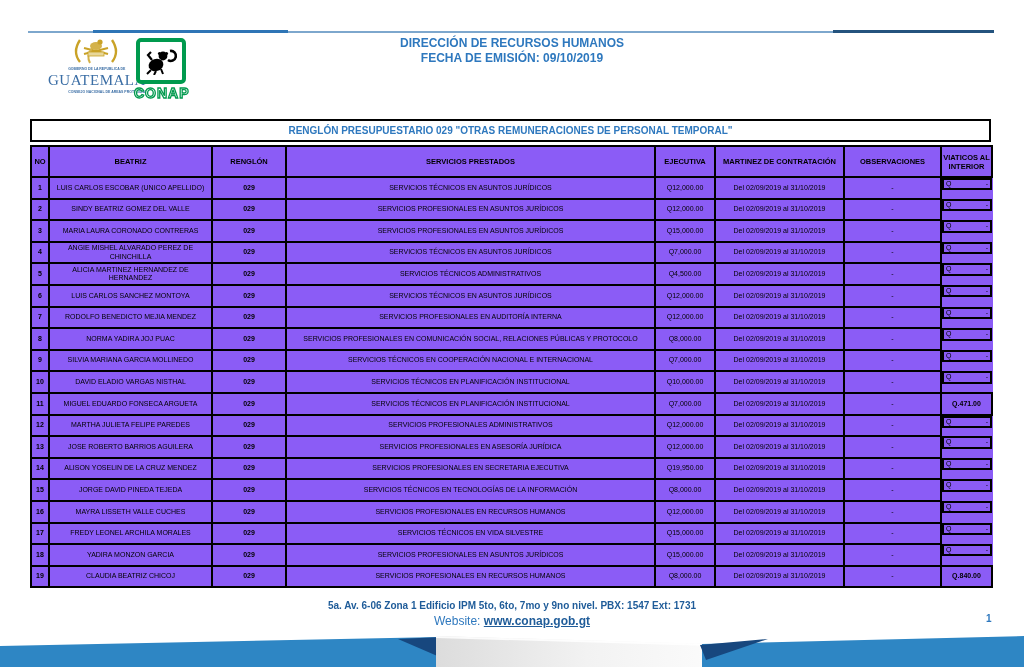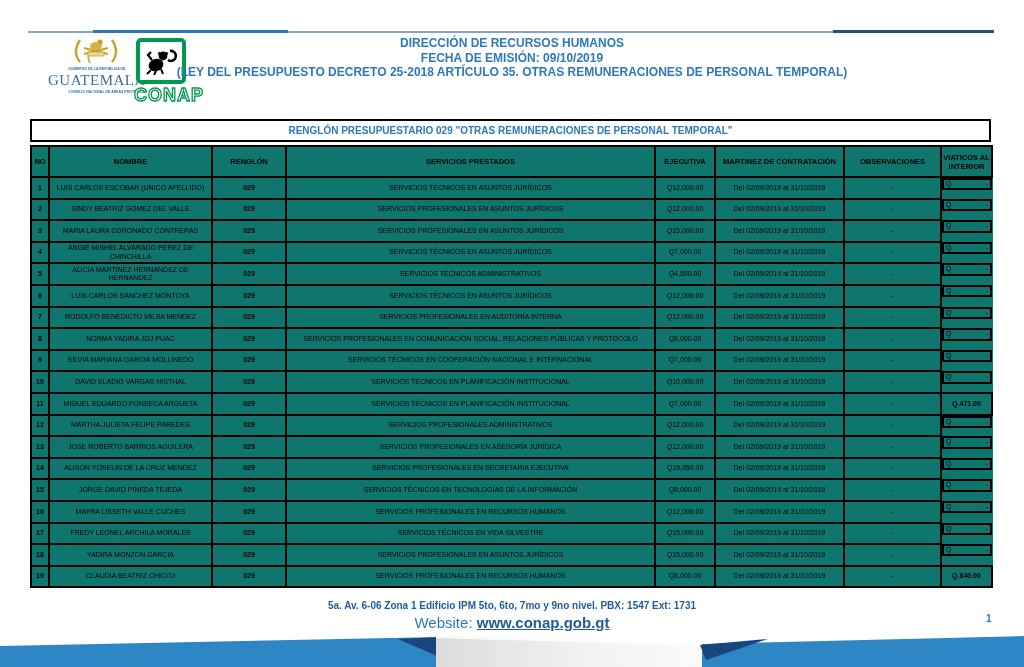--- a/index.html
+++ b/index.html
@@ -92,7 +92,6 @@
 <div class="header-block">
   <div>DIRECCIÓN DE RECURSOS HUMANOS</div>
   <div>FECHA DE EMISIÓN: 09/10/2019</div>
-  <div>(LEY DEL PRESUPUESTO DECRETO 25-2018 ARTÍCULO 35. OTRAS REMUNERACIONES DE PERSONAL TEMPORAL)</div>
 </div>
 
 <div class="table-title">RENGLÓN PRESUPUESTARIO 029 "OTRAS REMUNERACIONES DE PERSONAL TEMPORAL"</div>

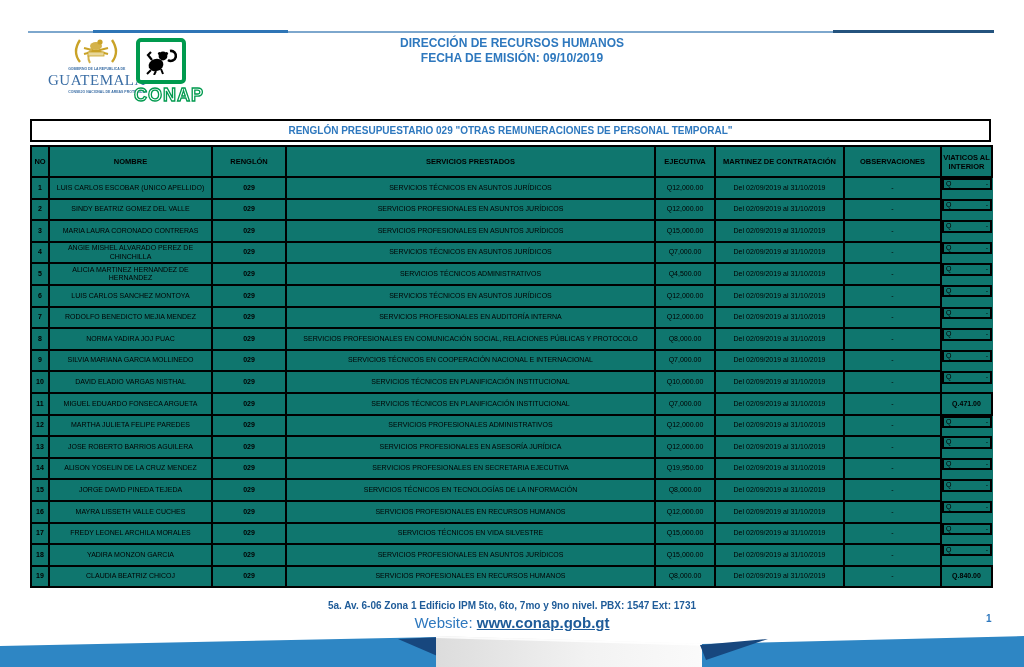--- a/index.html
+++ b/index.html
@@ -18,7 +18,7 @@
   .gua-name{font-family:"Liberation Serif",serif;font-size:15px;color:#3B6EA5;letter-spacing:.5px;margin:1px 0;}
   .logo-conap{position:absolute;left:134px;top:38px;width:54px;text-align:center;}
   .conap-box{width:42px;height:38px;border:4px solid #009A4E;border-radius:5px;margin:0 auto;background:#fff;display:flex;align-items:center;justify-content:center;}
-  .conap-text{font-size:18px;font-weight:bold;letter-spacing:1px;color:#009A4E;-webkit-text-fill-color:#fff;-webkit-text-stroke:1.3px #009A4E;margin-top:1px;}
+  .conap-text{font-size:14px;font-weight:bold;letter-spacing:1px;color:#009A4E;-webkit-text-fill-color:#fff;-webkit-text-stroke:1.3px #009A4E;margin-top:1px;}
 
   
   .header-block{position:absolute;left:162px;top:36px;width:700px;text-align:center;

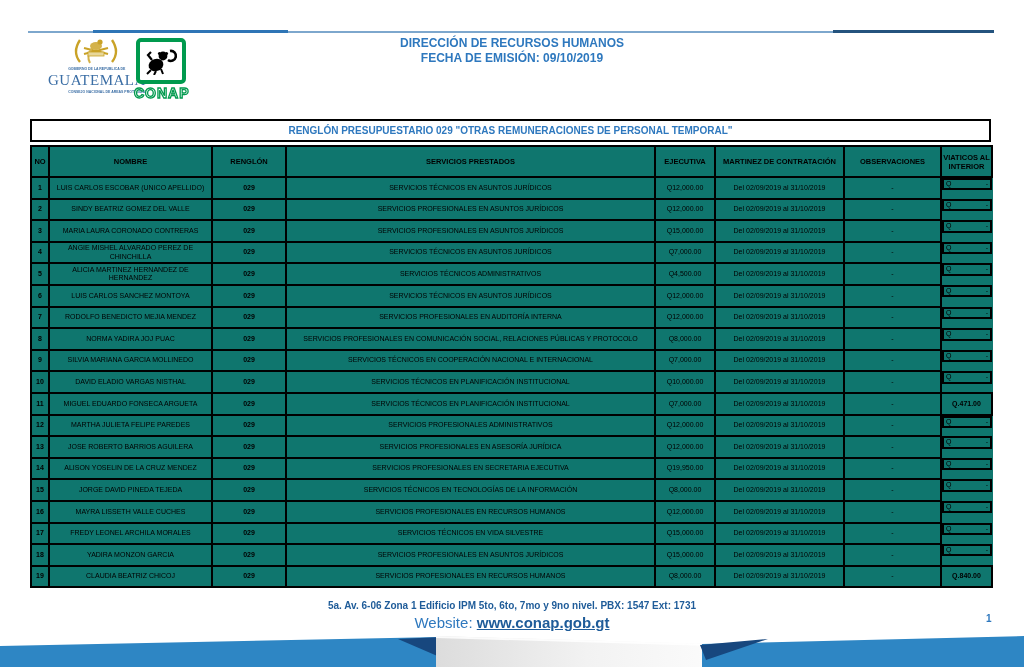--- a/index.html
+++ b/index.html
@@ -29,7 +29,7 @@
     display:flex;align-items:center;justify-content:center;color:#2E78BE;font-weight:bold;font-size:10px;background:#fff;}
 
   
-  .main-table{position:absolute;left:30px;top:145px;width:961px;border-collapse:collapse;table-layout:fixed;background:#0f766e;}
+  .main-table{position:absolute;left:30px;top:145px;width:961px;border-collapse:collapse;table-layout:fixed;background:#8b5cf6;}
   .main-table th,.main-table td{border:2px solid #000;overflow:hidden;}
   .main-table thead tr{height:31px;}
   .main-table th{font-size:7.5px;font-weight:bold;padding:1px;text-align:center;line-height:1.2;}

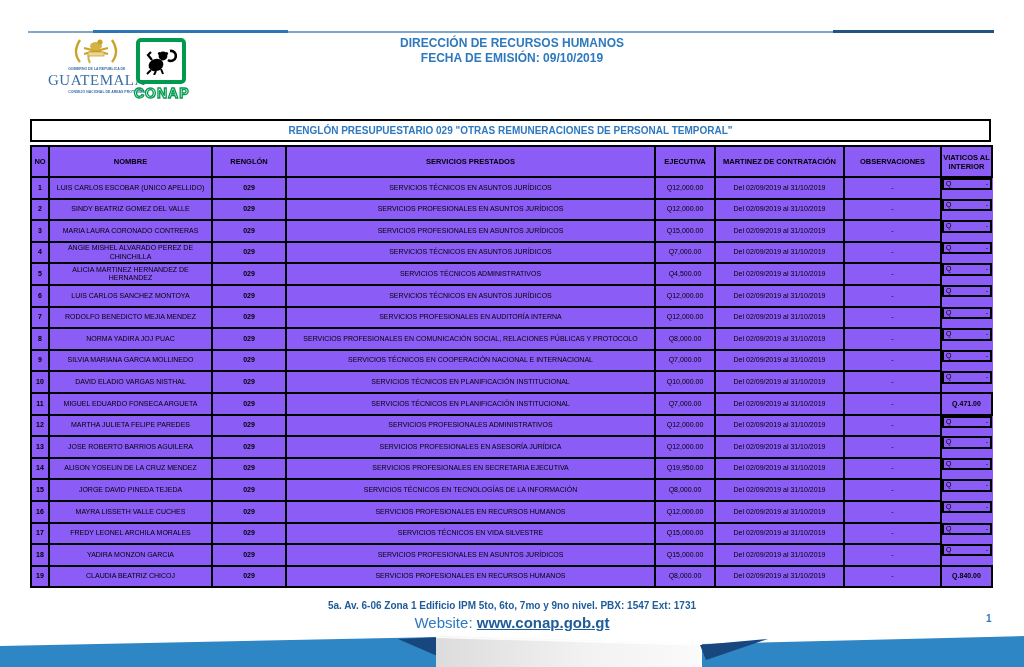--- a/index.html
+++ b/index.html
@@ -110,7 +110,7 @@
   <thead>
     <tr>
         <th>NO</th>
-        <th>NOMBRE</th>
+        <th>BEATRIZ</th>
         <th>RENGLÓN</th>
         <th>SERVICIOS PRESTADOS</th>
         <th>EJECUTIVA</th>

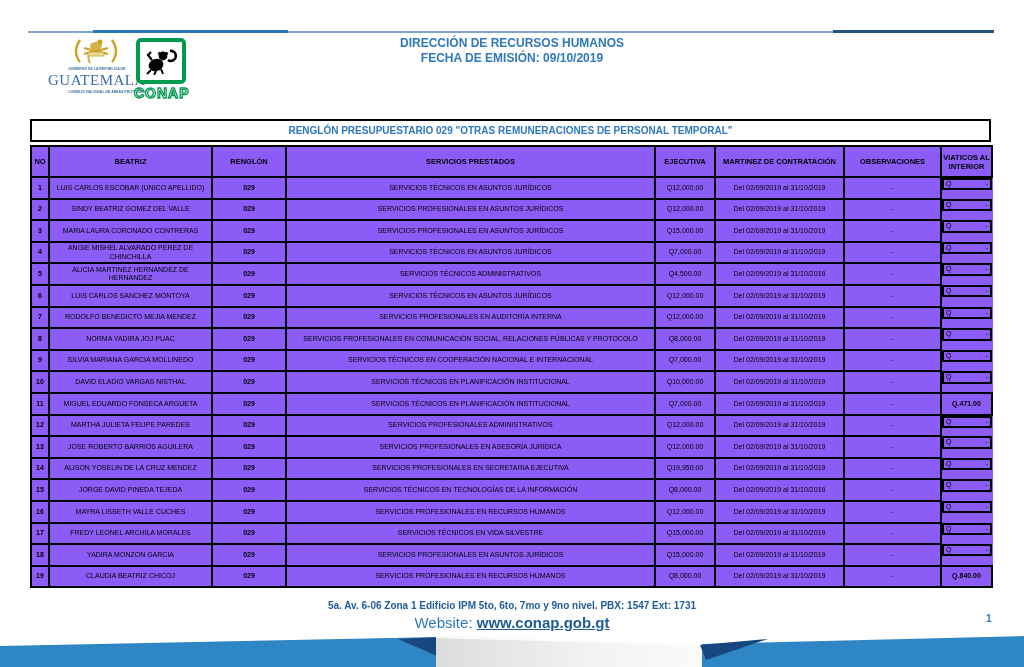--- a/index.html
+++ b/index.html
@@ -44,7 +44,7 @@
   .footer-address{position:absolute;left:0;top:600px;width:1024px;text-align:center;
     font-size:10px;font-weight:bold;color:#1F5C99;}
   .footer-website{position:absolute;left:0;top:614px;width:1024px;text-align:center;
-    font-size:15px;color:#2E78BE;}
+    font-size:12px;color:#2E78BE;}
   .footer-website a{color:#1F5C99;font-weight:bold;text-decoration:underline;cursor:pointer;}
   .page-number{position:absolute;left:986px;top:613px;font-size:10px;font-weight:bold;color:#2E78BE;}
 

